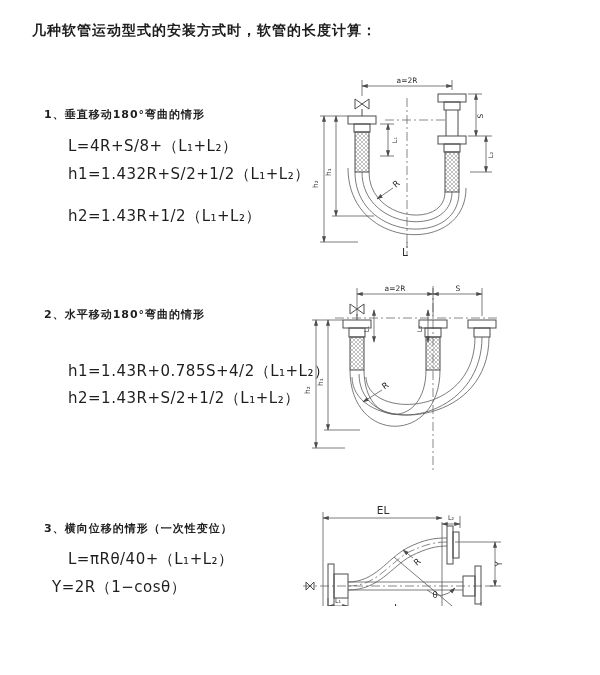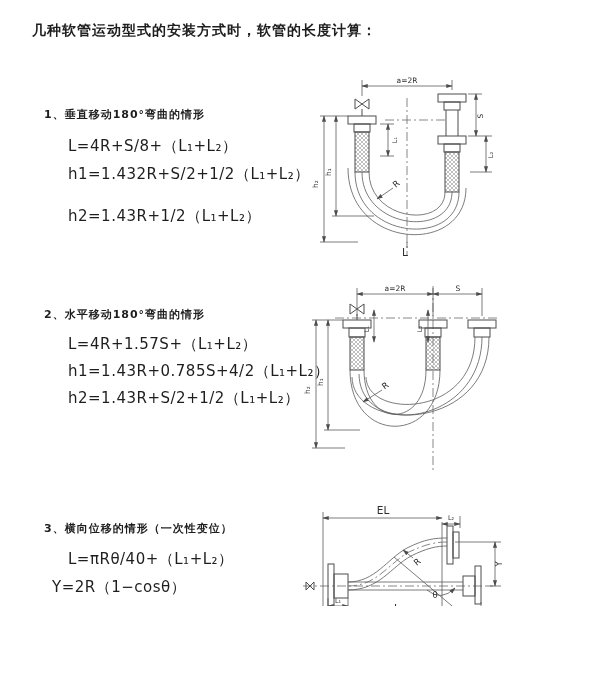--- a/index.html
+++ b/index.html
@@ -30,7 +30,6 @@
   <div class="abs formula" style="left:68px;top:193px;margin-top:14px;">h2=1.43R+1/2（L₁+L₂）</div>
 
   <div class="abs heading" style="left:44px;top:307px;">2、水平移动180°弯曲的情形</div>
-  <div class="abs formula" style="left:68px;top:335px;">L=4R+1.57S+（L₁+L₂）</div>
   <div class="abs formula" style="left:68px;top:362px;">h1=1.43R+0.785S+4/2（L₁+L₂）</div>
   <div class="abs formula" style="left:68px;top:389px;">h2=1.43R+S/2+1/2（L₁+L₂）</div>
 

